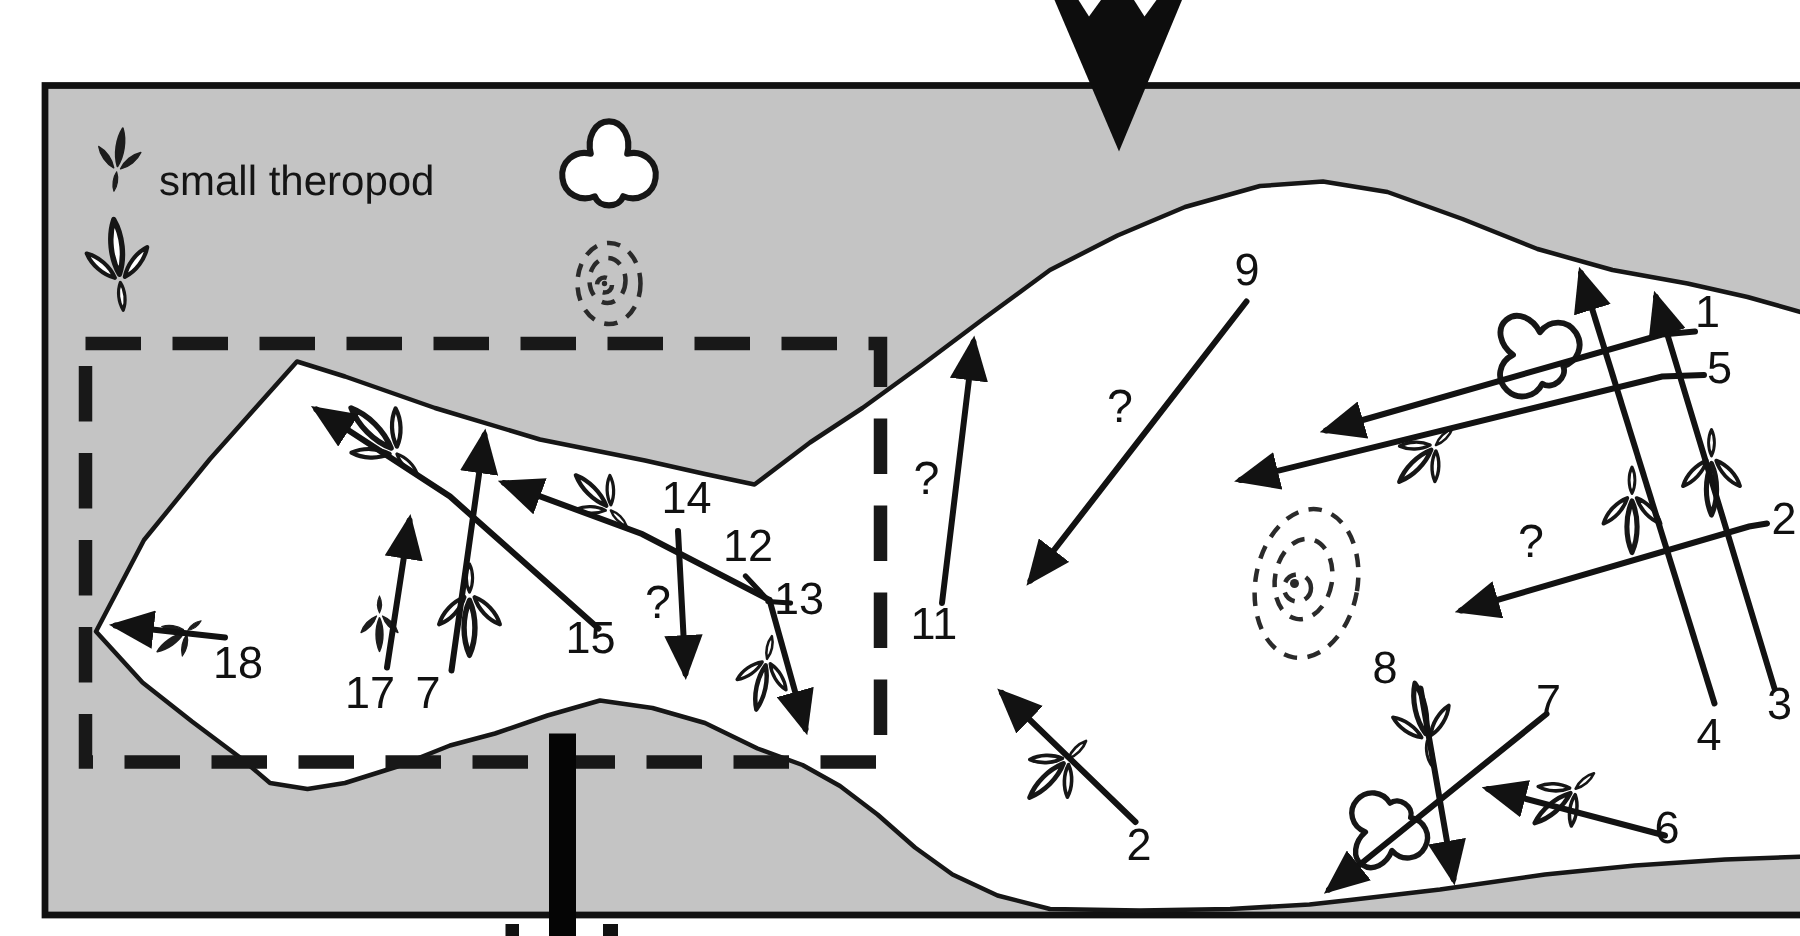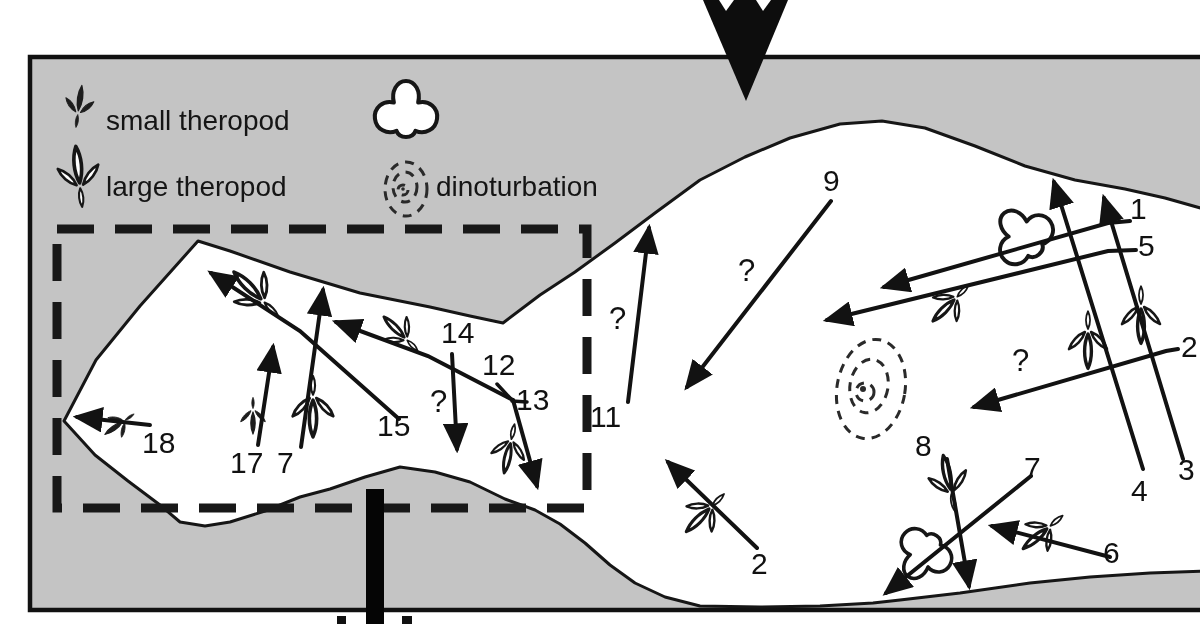--- a/index.html
+++ b/index.html
@@ -123,7 +123,6 @@
   </svg>
 
   <div class="leg" style="left:106px;top:104px">small theropod</div>
-  <div class="leg" style="left:106px;top:170px">large theropod</div>
   <div class="leg" style="left:436px;top:170px">dinoturbation</div>
 
   <div class="lbl" style="left:1130px;top:194px">1</div>

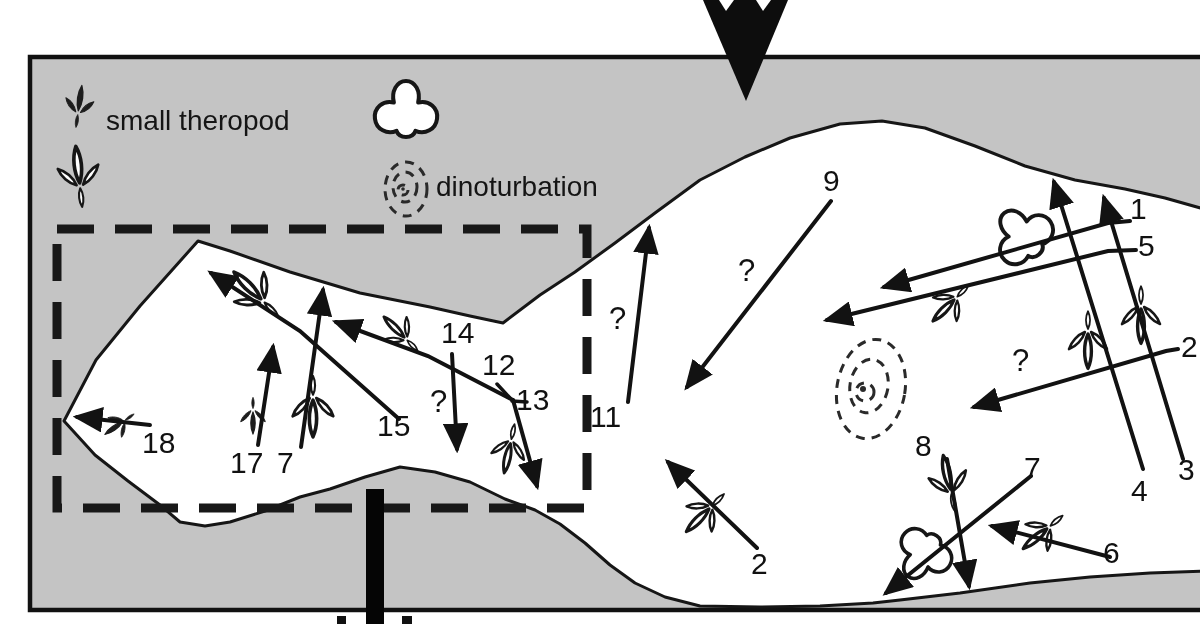--- a/index.html
+++ b/index.html
@@ -123,7 +123,6 @@
   </svg>
 
   <div class="leg" style="left:106px;top:104px">small theropod</div>
-  <div class="leg" style="left:436px;top:170px">dinoturbation</div>
 
   <div class="lbl" style="left:1130px;top:194px">1</div>
   <div class="lbl" style="left:1138px;top:231px">5</div>

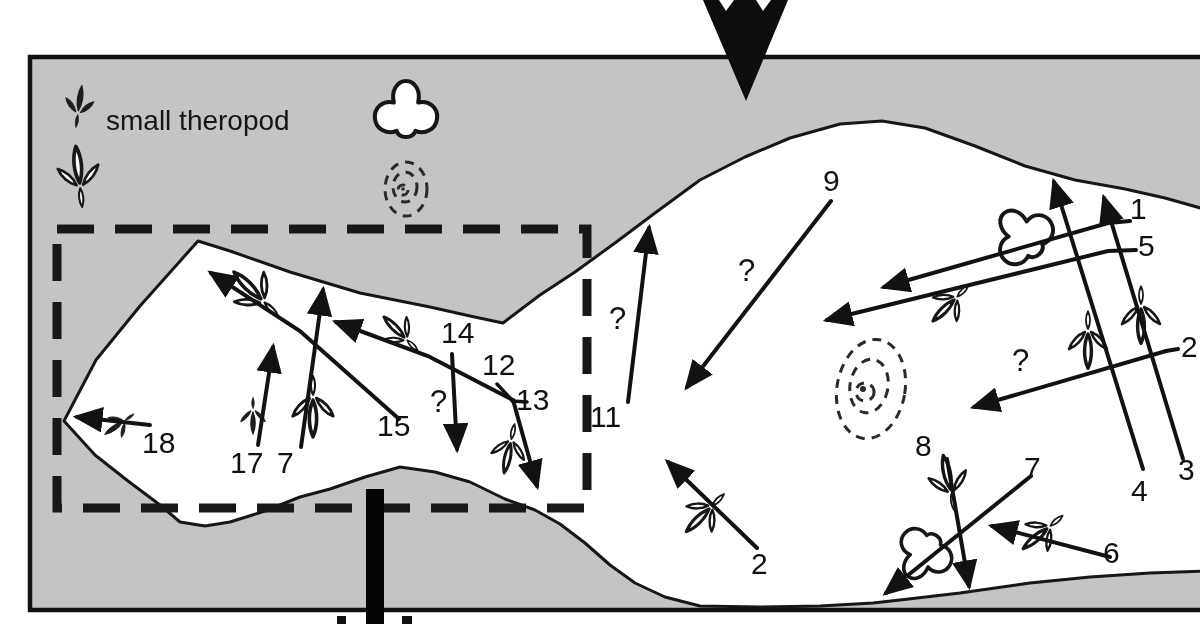--- a/index.html
+++ b/index.html
@@ -134,7 +134,7 @@
   <div class="lbl" style="left:915px;top:431px">8</div>
   <div class="lbl" style="left:823px;top:166px">9</div>
   <div class="lbl" style="left:751px;top:549px">2</div>
-  <div class="lbl" style="left:590px;top:402px">11</div>
+  <div class="lbl" style="left:607px;top:402px">11</div>
   <div class="lbl" style="left:482px;top:350px">12</div>
   <div class="lbl" style="left:516px;top:385px">13</div>
   <div class="lbl" style="left:441px;top:318px">14</div>

